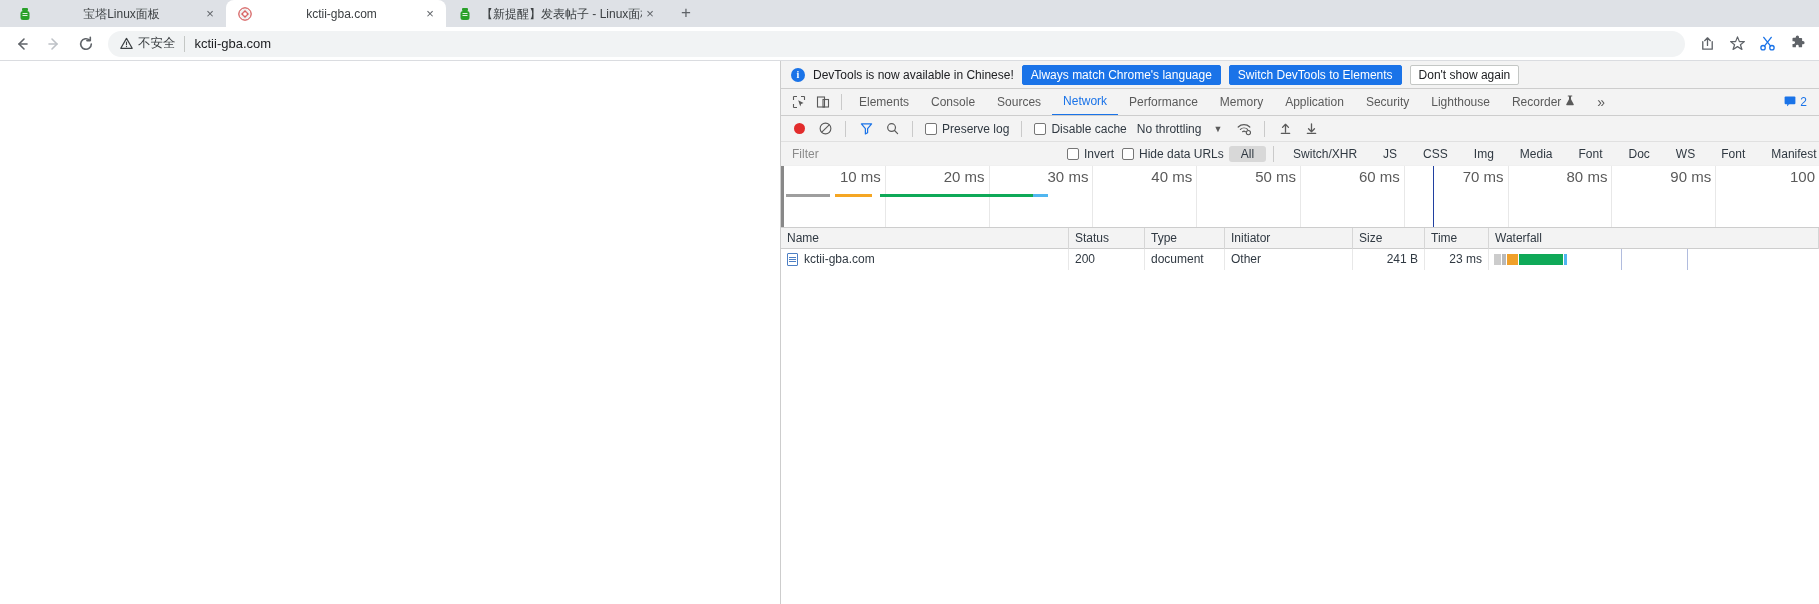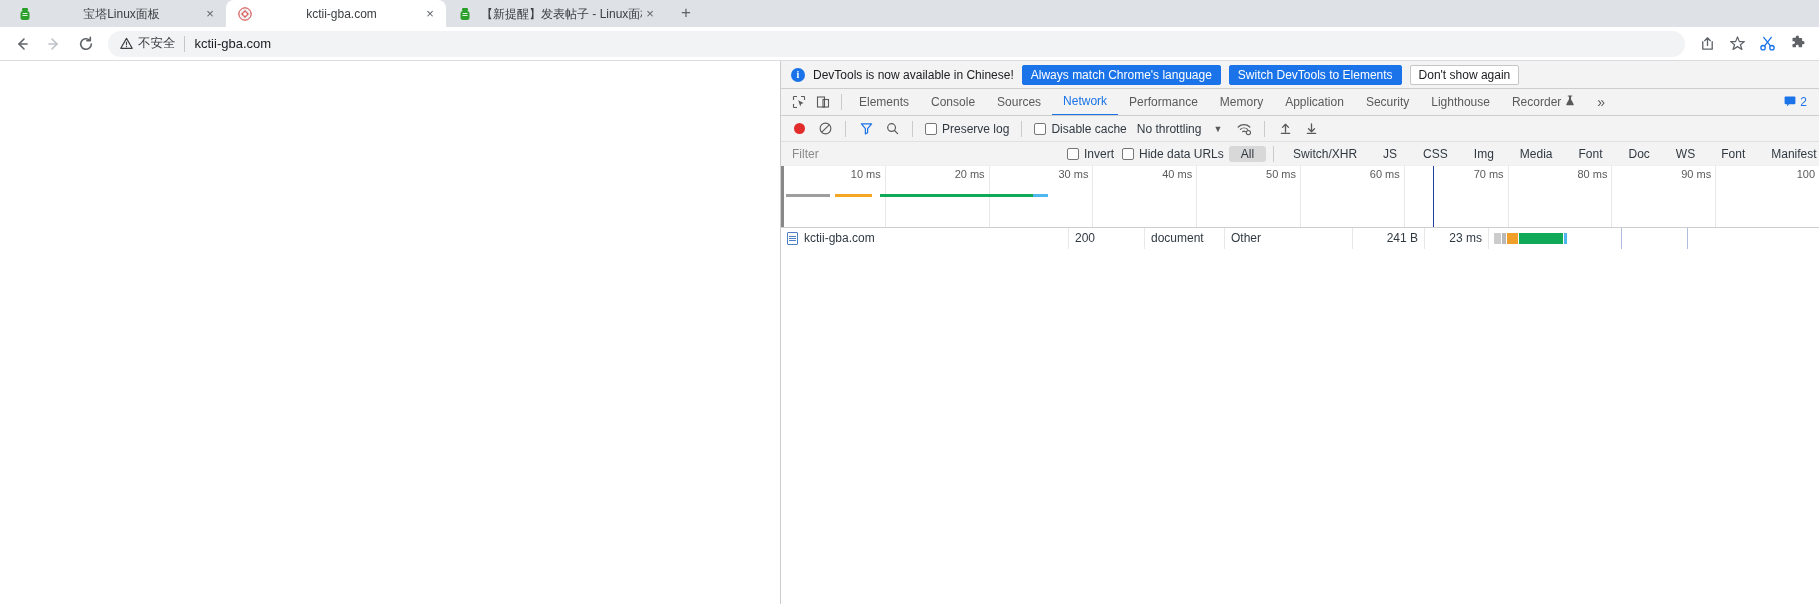--- a/index.html
+++ b/index.html
@@ -324,7 +324,7 @@
   }
   .ov-label {
     position: absolute; top: 2px;
-    font-size: 11px; color: #5a5a5a;
+    font-size: 15px; color: #5a5a5a;
     transform: translateX(-100%);
     padding-right: 4px;
   }

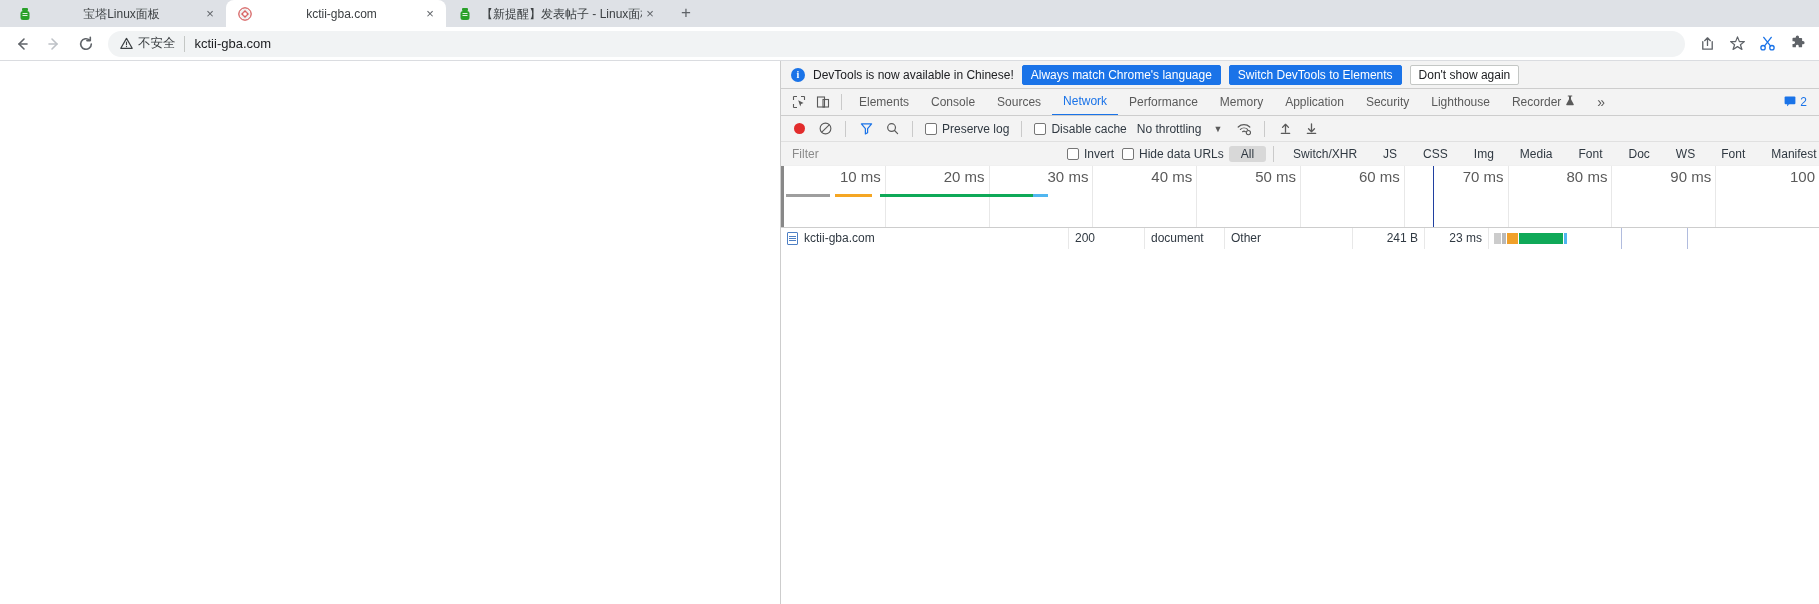--- a/index.html
+++ b/index.html
@@ -697,6 +697,15 @@
       </div>
 
       <div class="net-table">
+        <div class="th-row" id="th-row">
+            <div class="th" style="width: 288px; flex: 0 0 288px;">Name</div>
+            <div class="th" style="width: 76px; flex: 0 0 76px;">Status</div>
+            <div class="th" style="width: 80px; flex: 0 0 80px;">Type</div>
+            <div class="th" style="width: 128px; flex: 0 0 128px;">Initiator</div>
+            <div class="th" style="width: 72px; flex: 0 0 72px;">Size</div>
+            <div class="th" style="width: 64px; flex: 0 0 64px;">Time</div>
+            <div class="th" style="width: 300px; flex: 1 1 auto;">Waterfall</div>
+          </div>
         <div class="table-body" id="table-body">
             <div class="tr">
               <div class="td " style="flex: 0 0 288px; width: 288px;">

